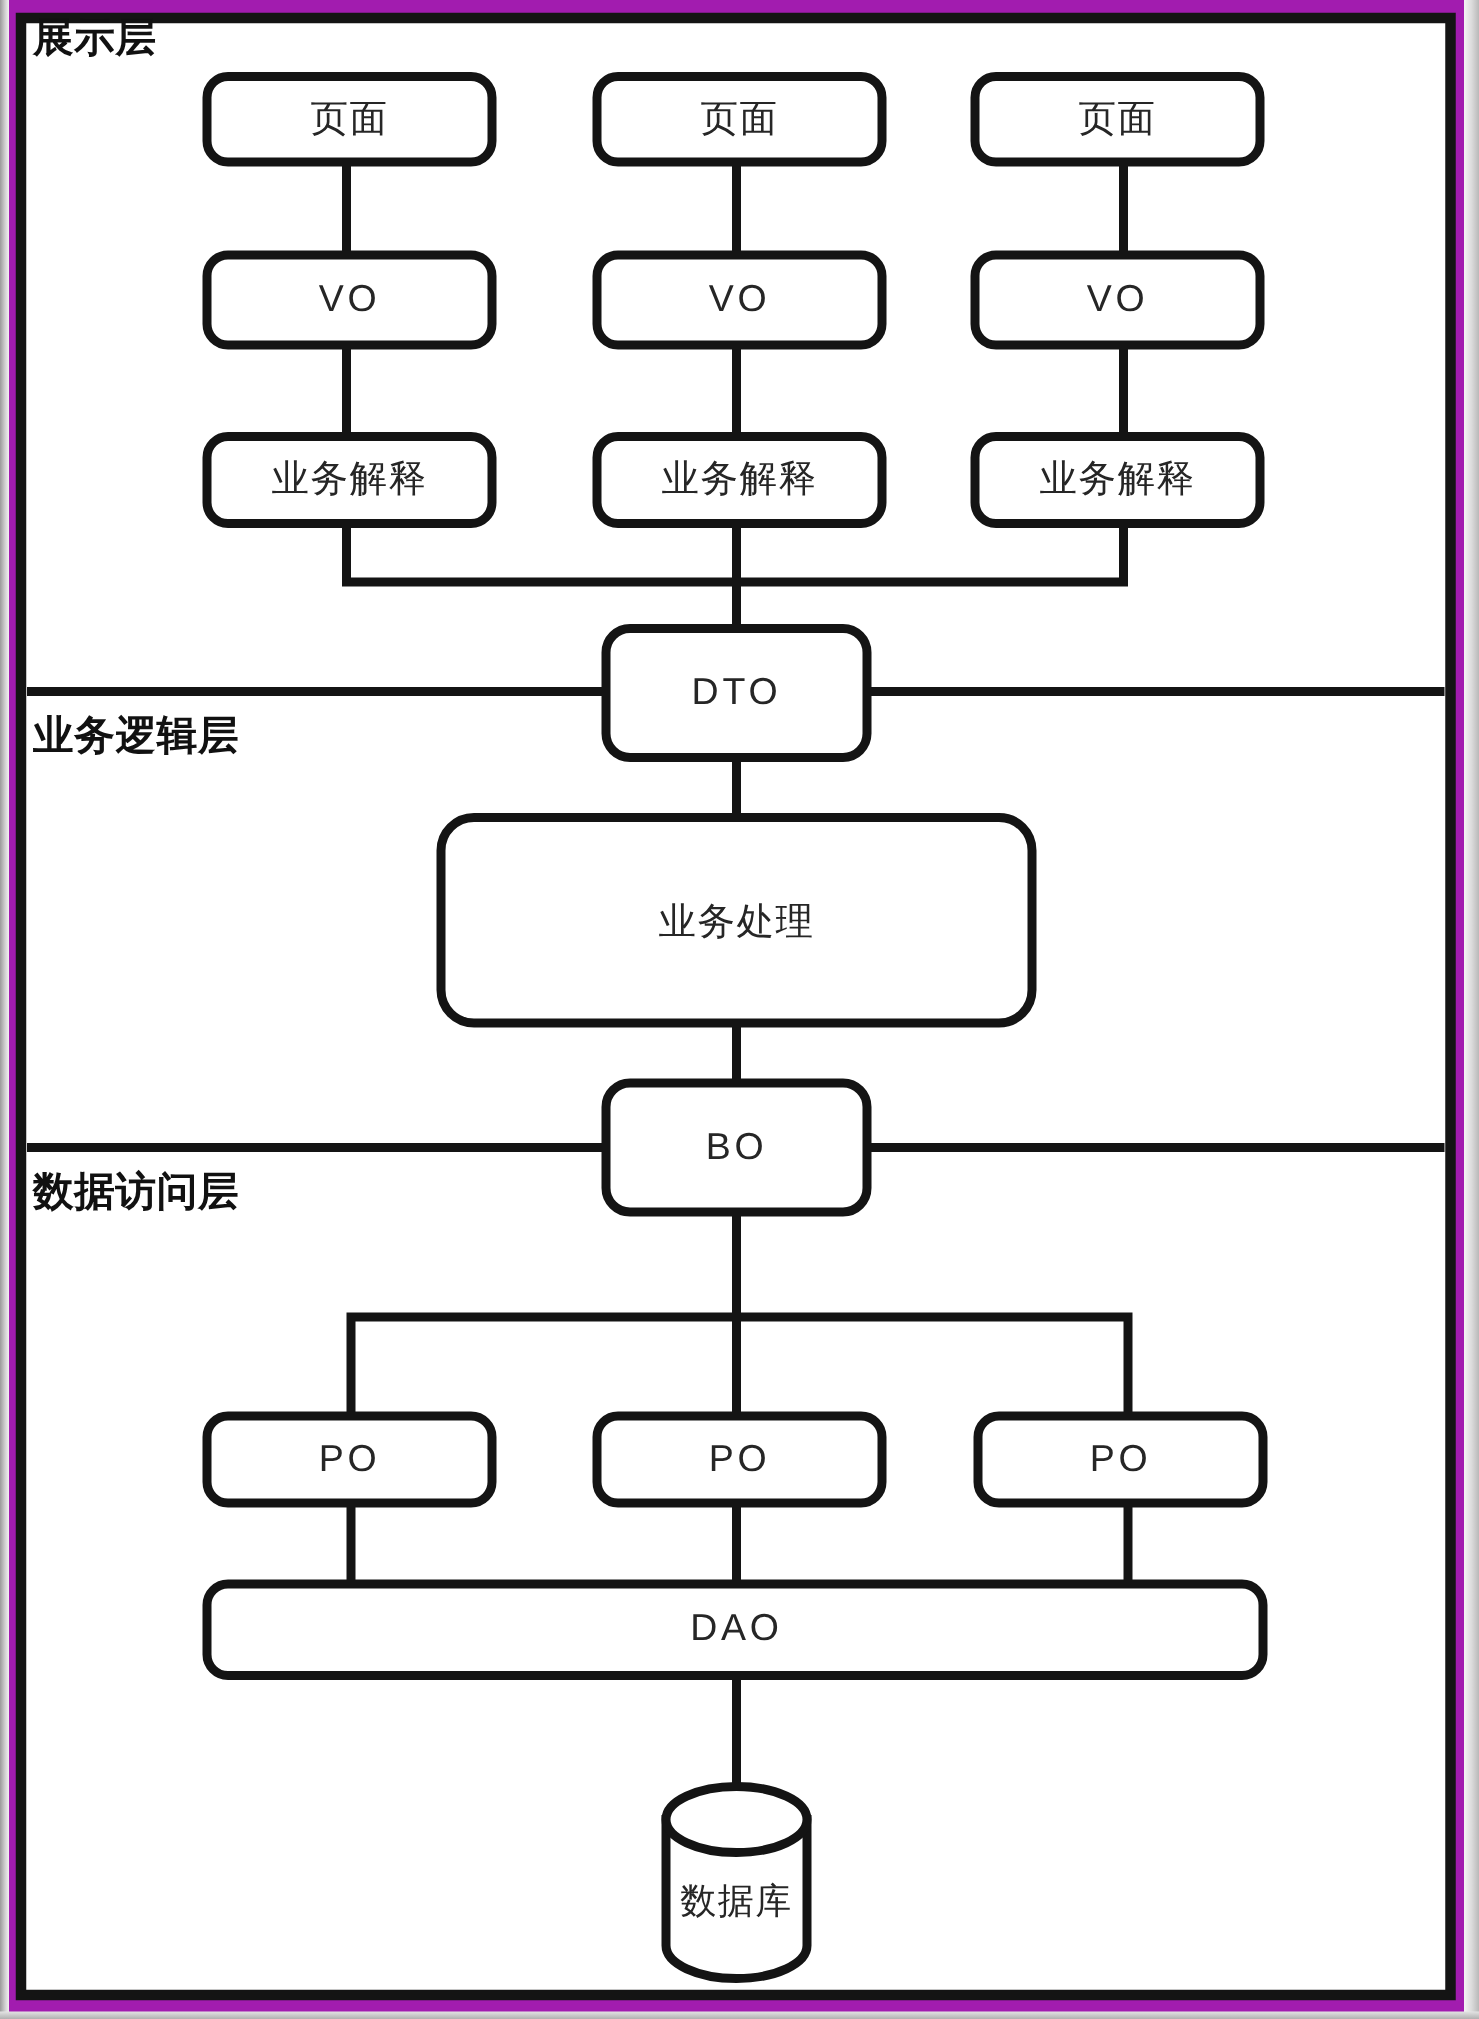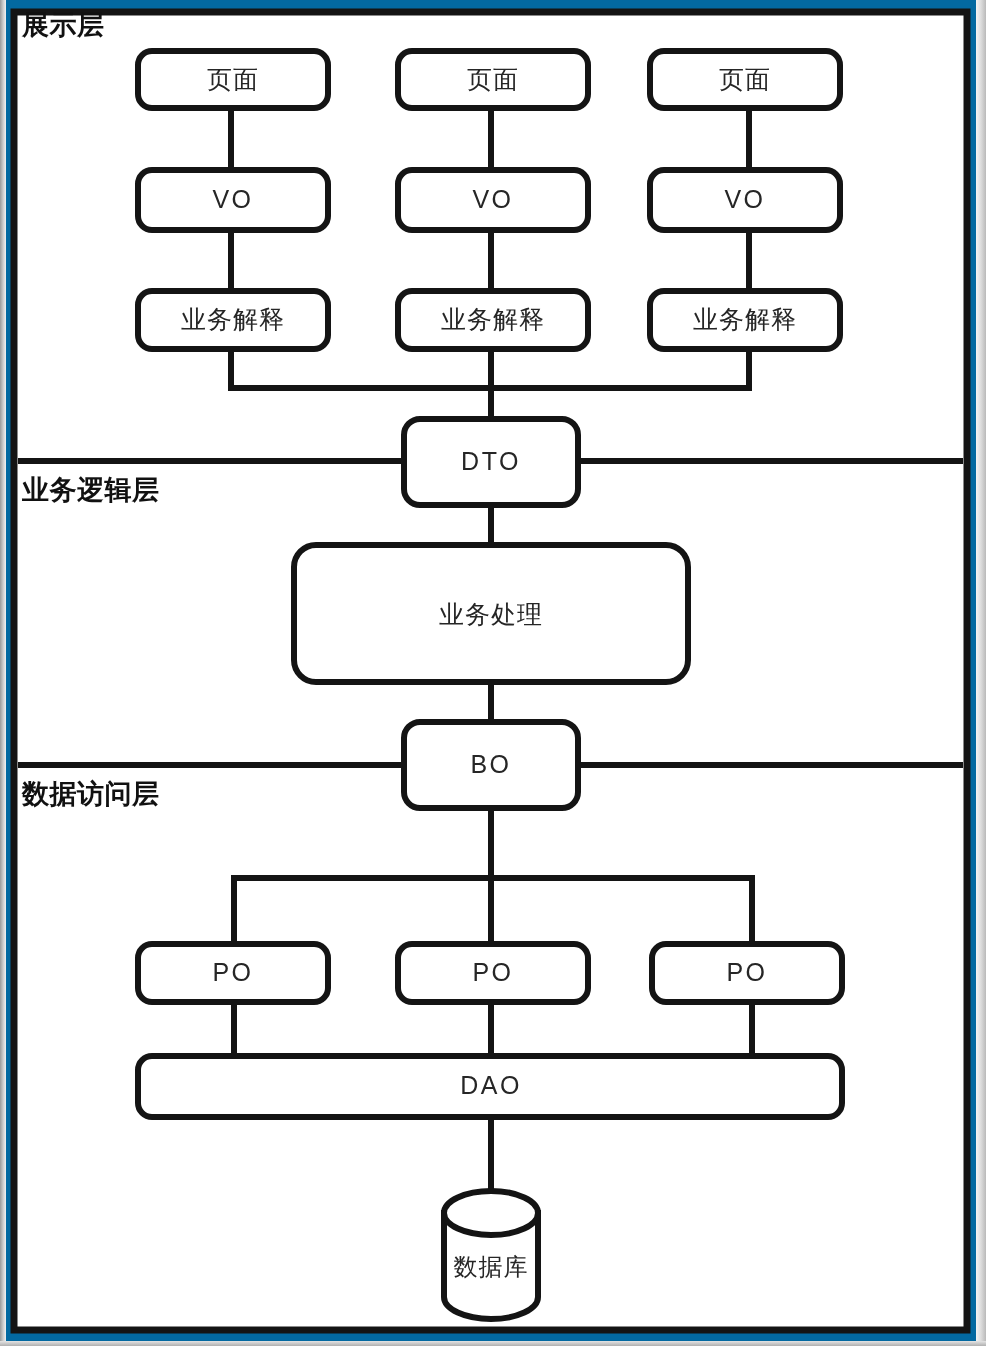--- a/index.html
+++ b/index.html
@@ -17,7 +17,7 @@
     position: relative;
     width: 986px;
     height: 1346px;
-    background: #0369a1;
+    background: #a21caf;
   }
   
   .scan-edge-left {

